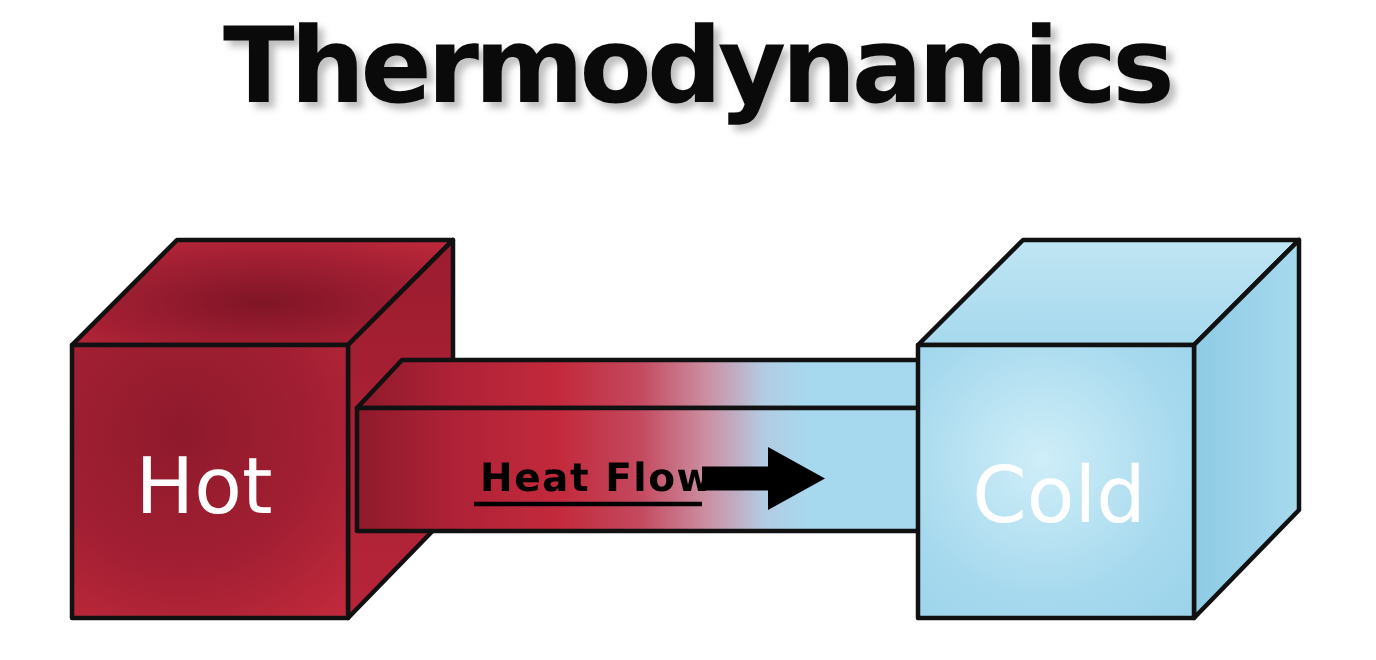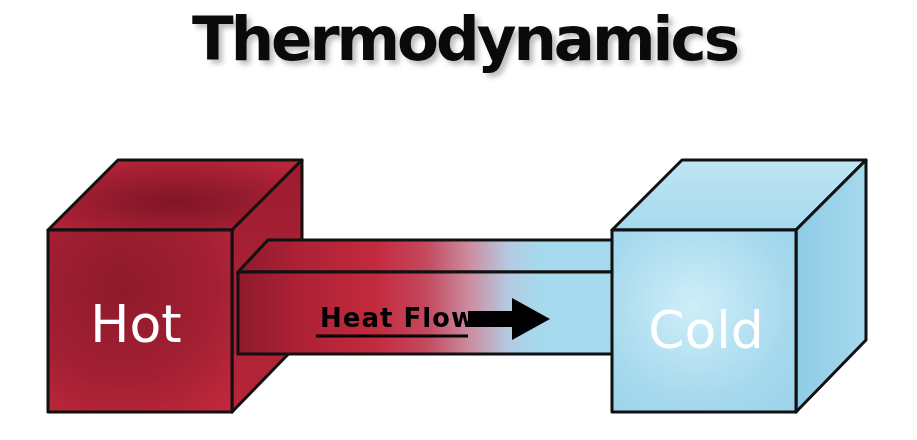--- a/index.html
+++ b/index.html
@@ -22,7 +22,7 @@
     text-align: center;
     font-family: "DejaVu Sans", sans-serif;
     font-weight: bold;
-    font-size: 61px;
+    font-size: 70px;
     letter-spacing: -3px;
     line-height: 1.2;
     color: #0a0a0a;

